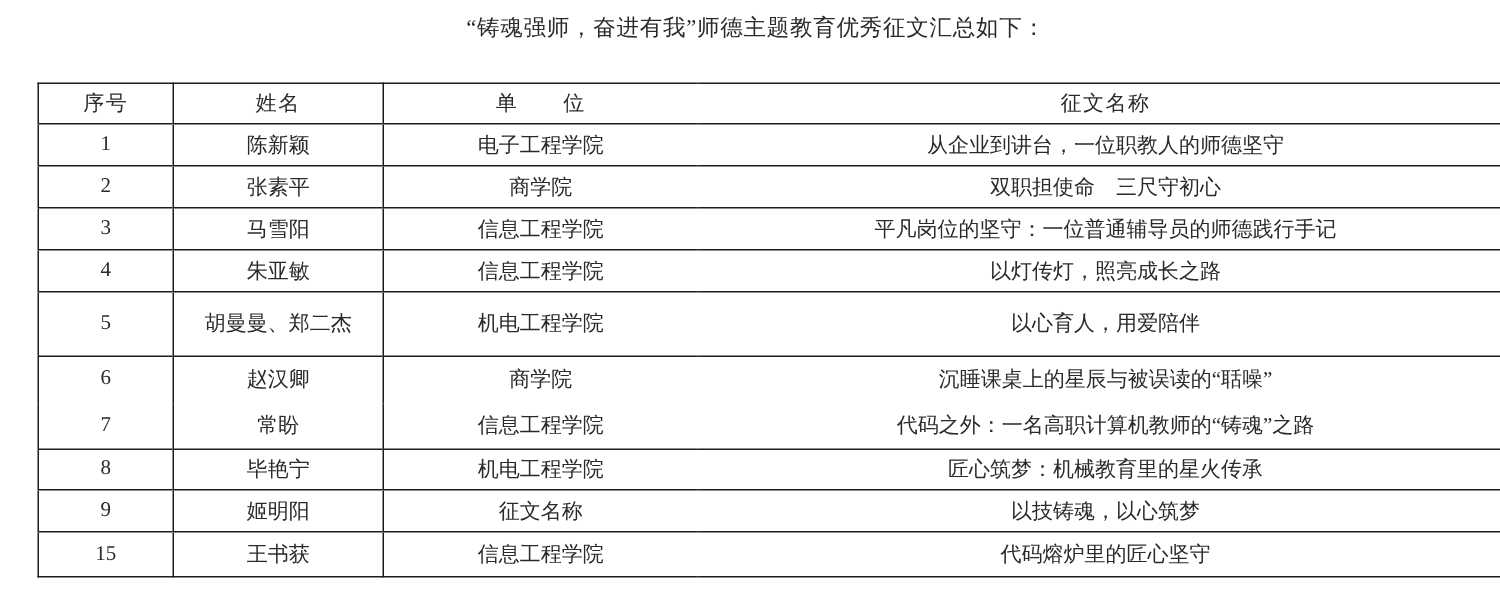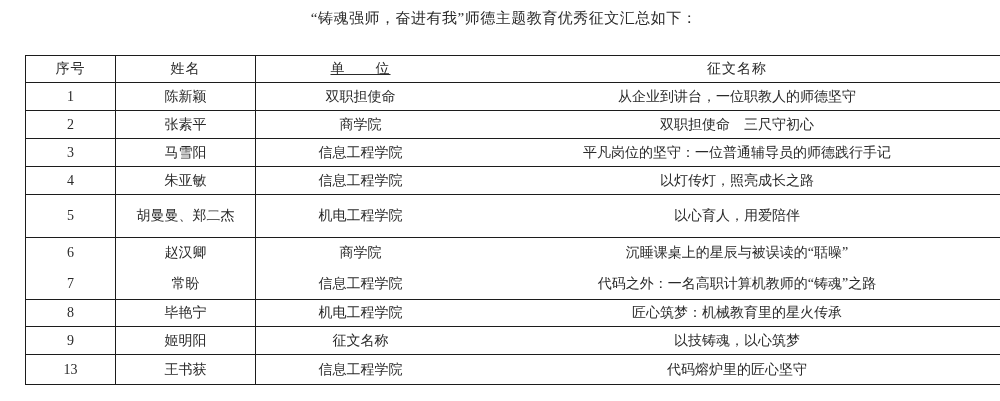--- a/index.html
+++ b/index.html
@@ -62,7 +62,7 @@
   .h43{height:43px;}
   .col-no{width:85px;}
   .col-name{width:135px;}
-  .col-unit{width:205px;text-decoration:underline;}
+  .col-unit{width:205px;}
   .col-essay{width:540px;}
   .header-cell{letter-spacing:1px;}
 </style>

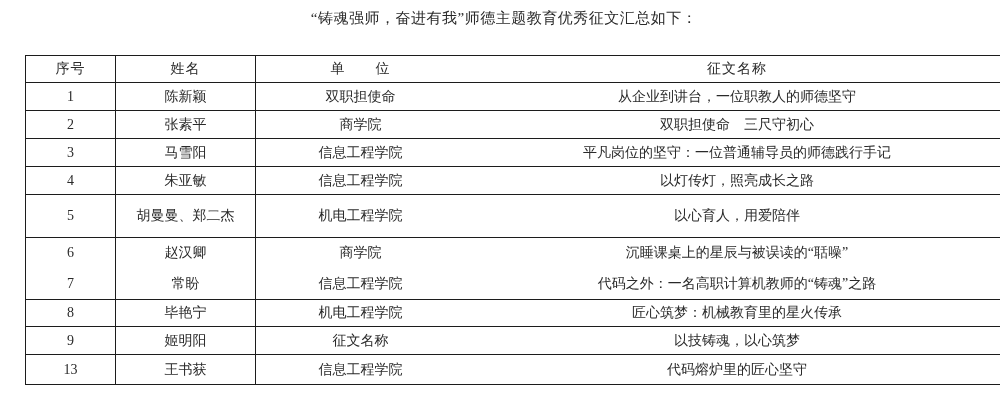--- a/index.html
+++ b/index.html
@@ -84,7 +84,7 @@
     <tr class="h28">
       <td>1</td>
       <td>陈新颖</td>
-      <td>双职担使命</td>
+      <td>电子工程学院</td>
       <td>从企业到讲台，一位职教人的师德坚守</td>
     </tr>
     <tr class="h28">

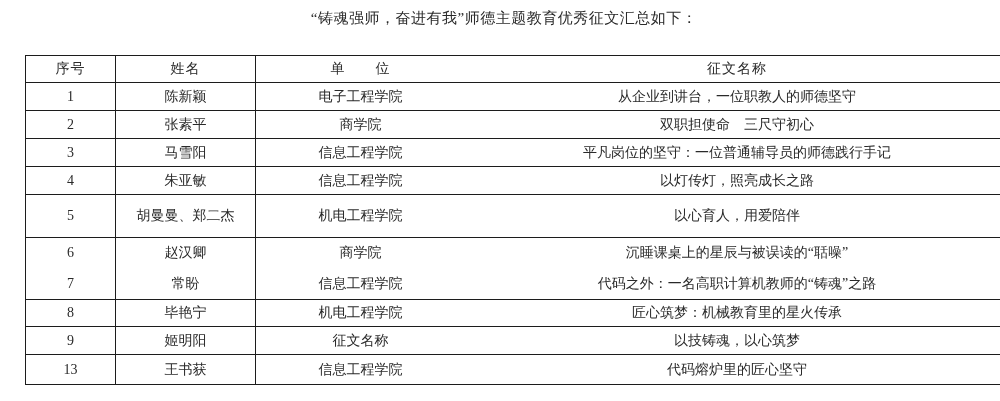--- a/index.html
+++ b/index.html
@@ -136,7 +136,7 @@
       <td>以技铸魂，以心筑梦</td>
     </tr>
     <tr class="h30">
-      <td>13</td>
+      <td>15</td>
       <td>王书获</td>
       <td>信息工程学院</td>
       <td>代码熔炉里的匠心坚守</td>

